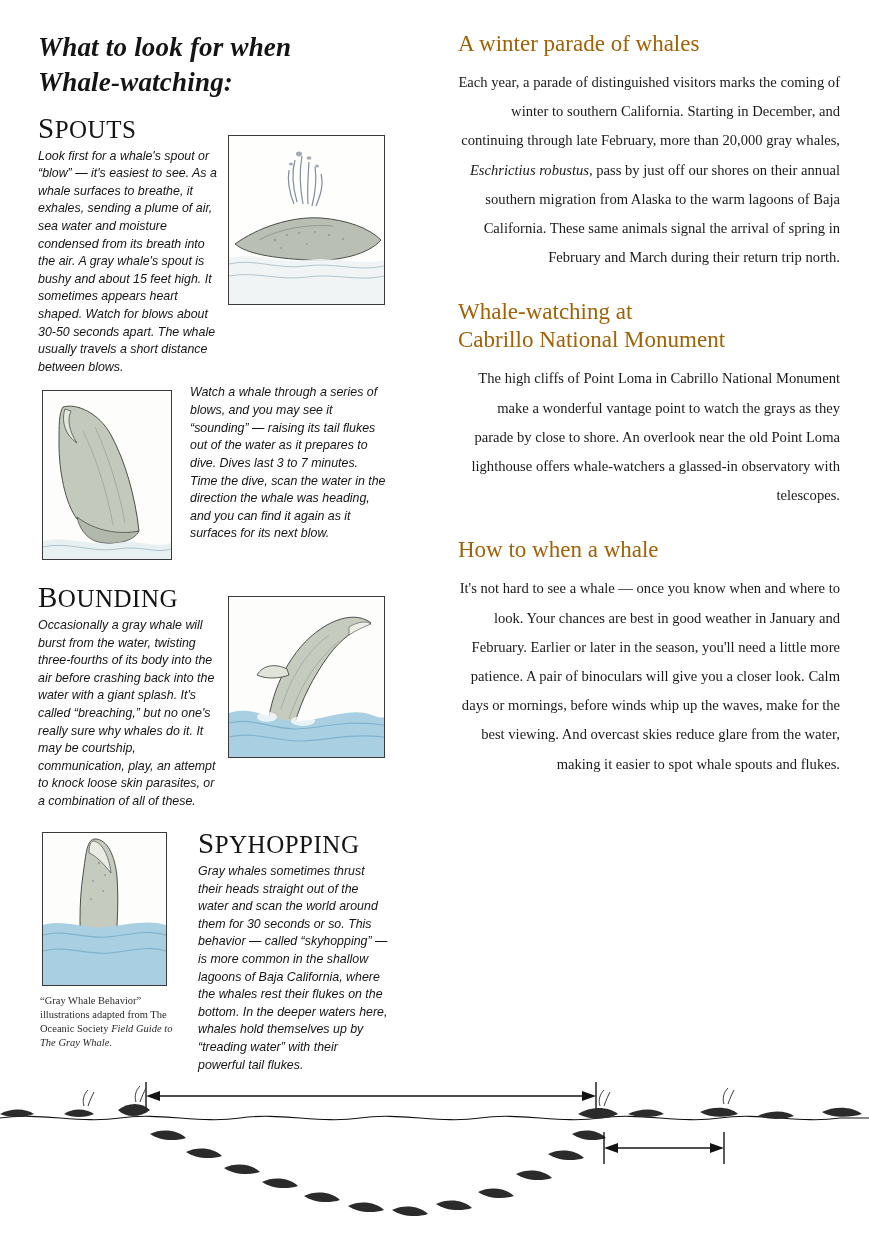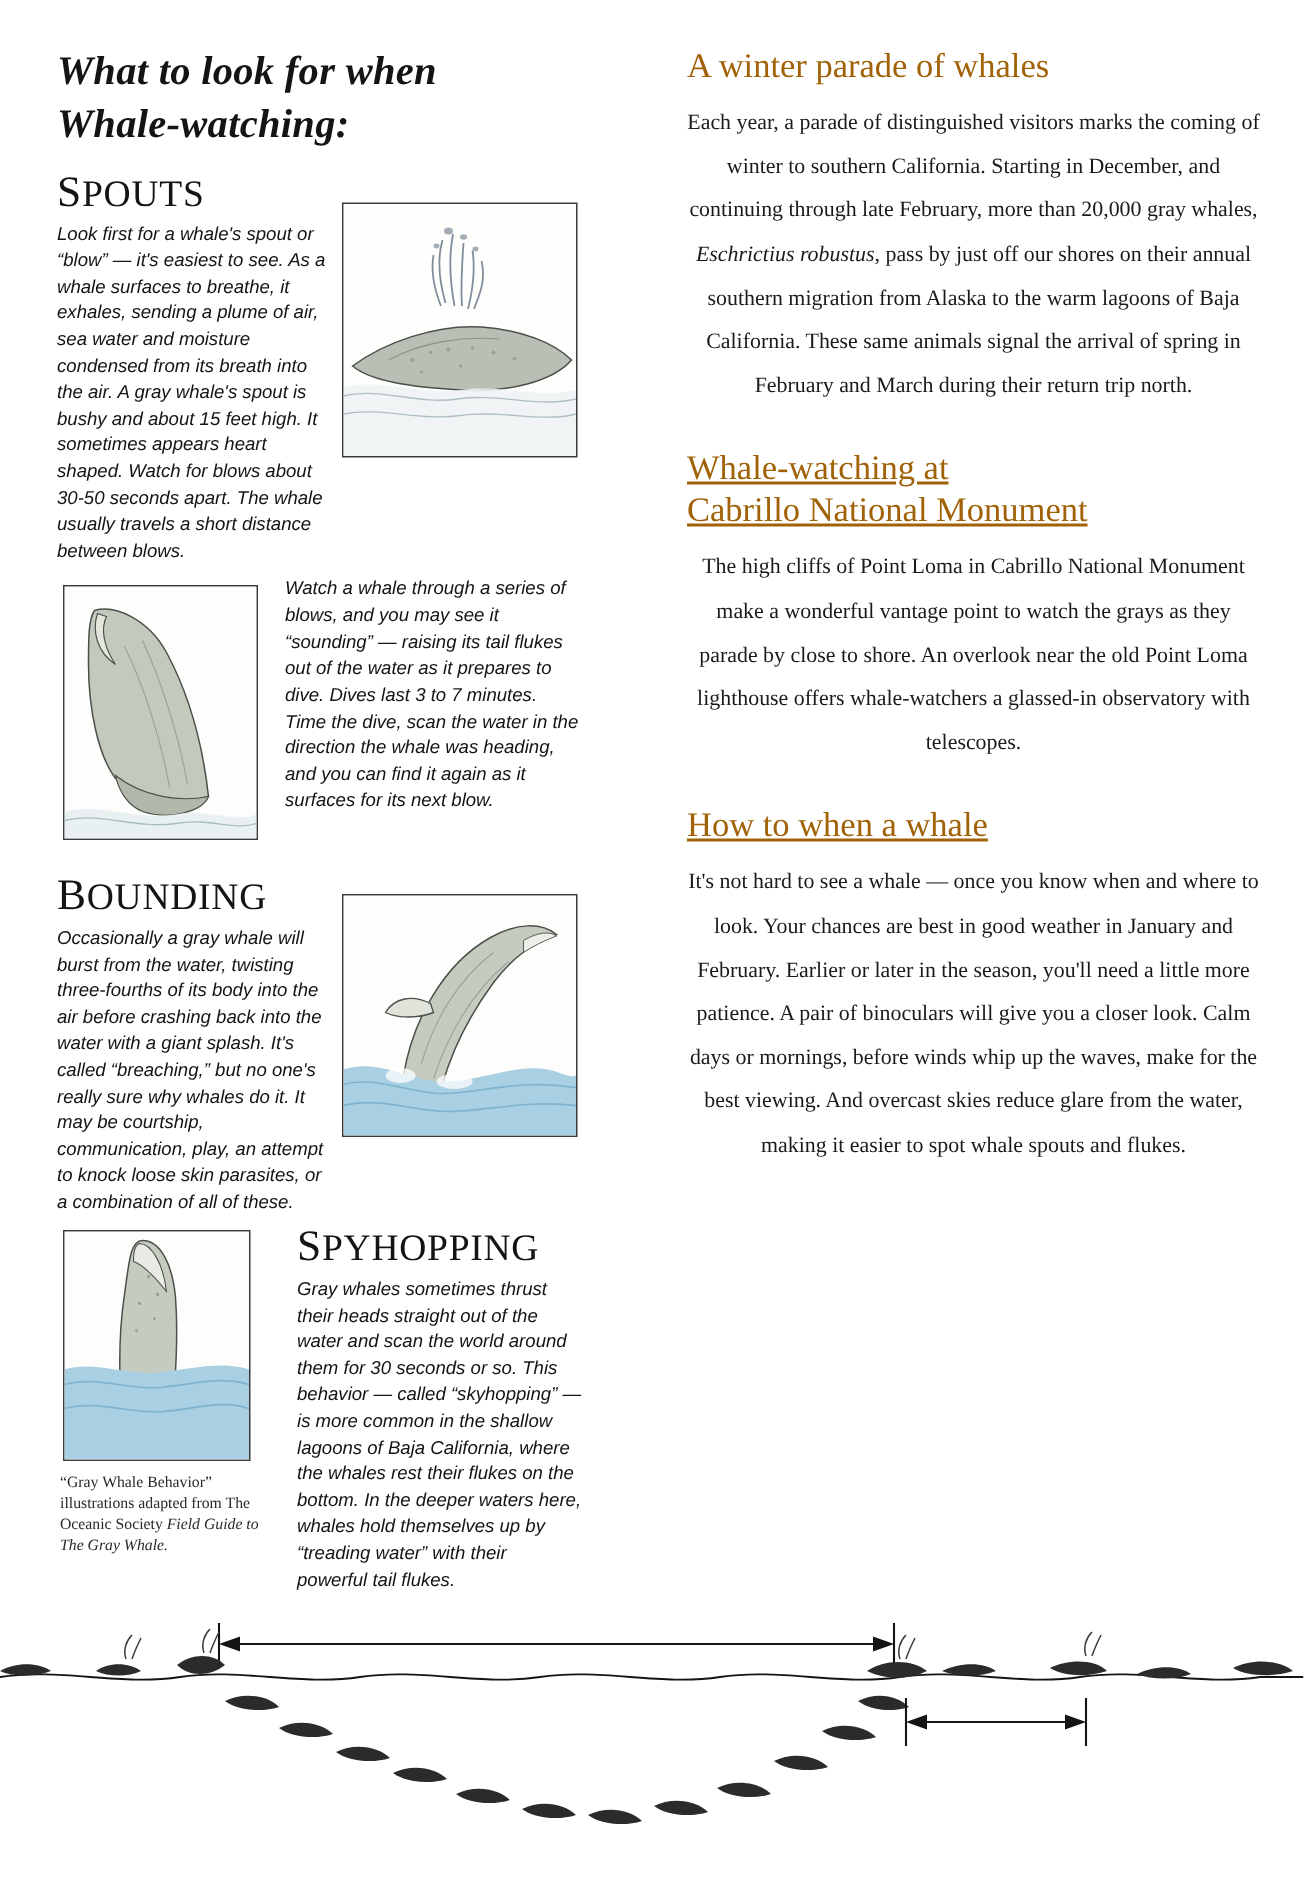--- a/index.html
+++ b/index.html
@@ -168,7 +168,7 @@
     line-height: 2.0;
     color: #1a1a1a;
     margin: 0 0 6px 0;
-    text-align: center;
+    text-align: right;
   }
   .r-para em { font-style: italic; }
 

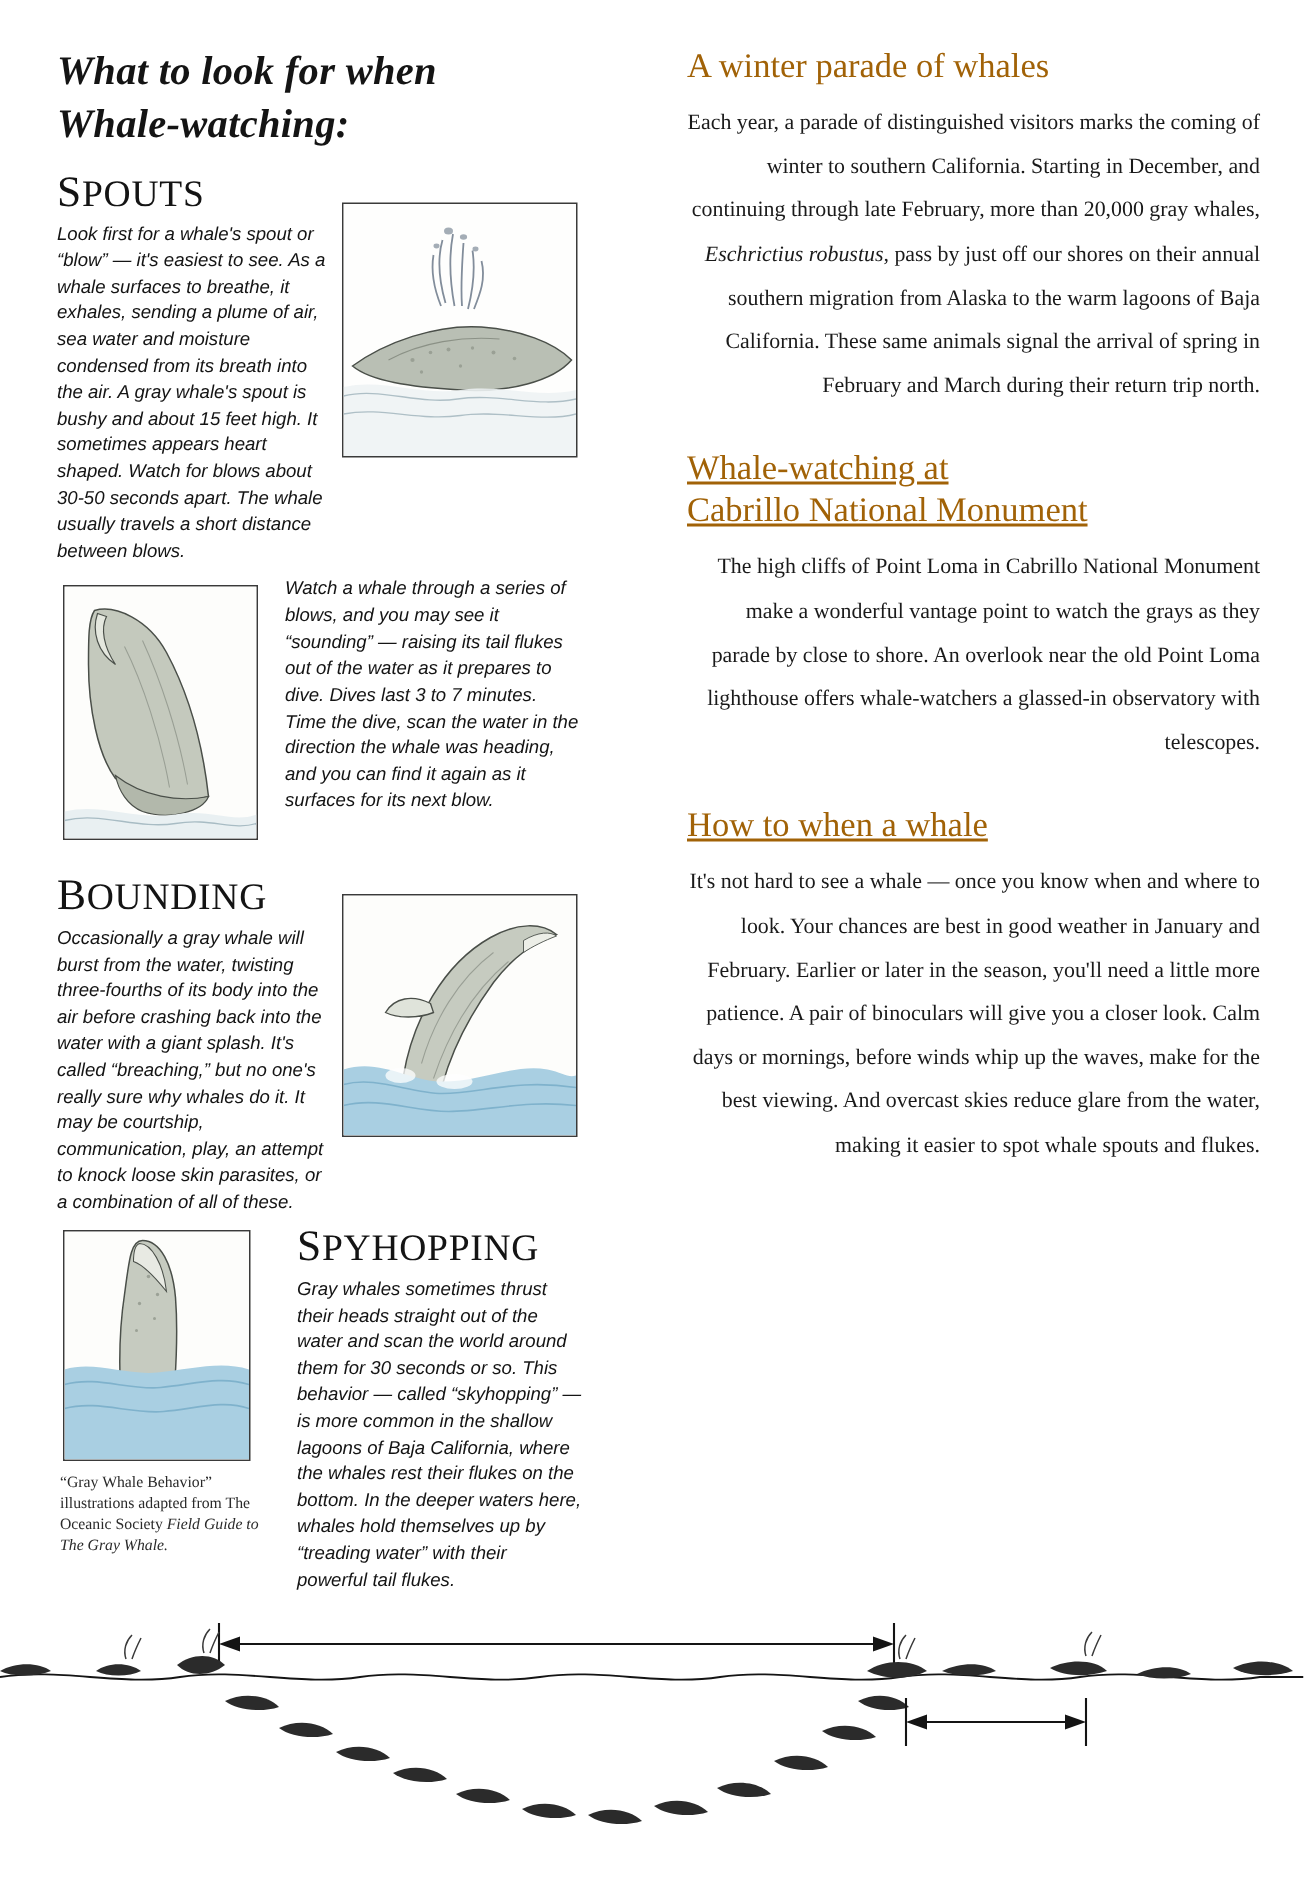--- a/index.html
+++ b/index.html
@@ -161,7 +161,7 @@
     margin: 0 0 10px 0;
     font-weight: normal;
   }
-  .r-head.second { margin-top: 26px; text-decoration: underline; }
+  .r-head.second { margin-top: 26px; }
   .r-para {
     font-family: "Liberation Serif", serif;
     font-size: 14.6px;

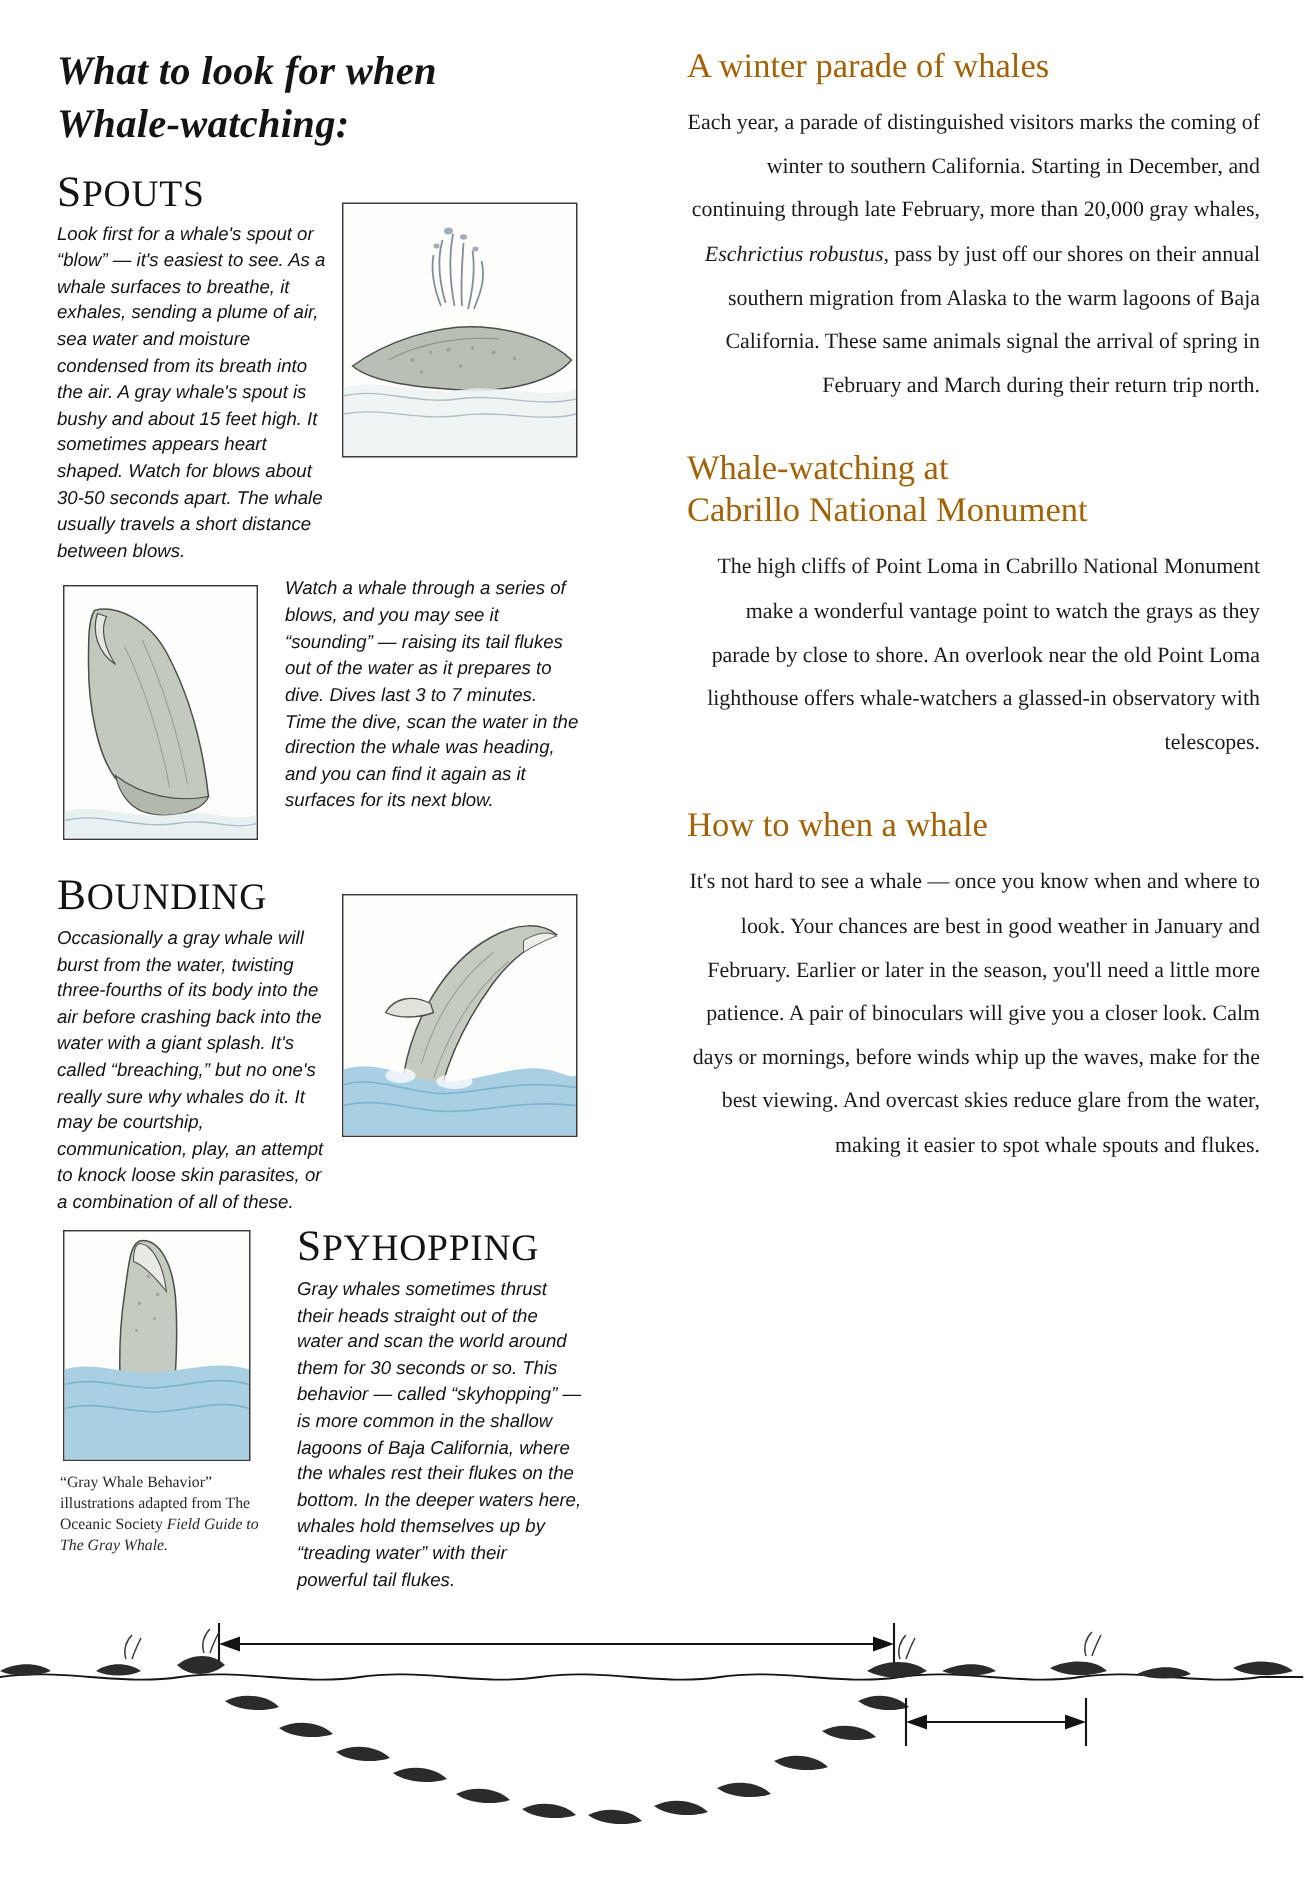--- a/index.html
+++ b/index.html
@@ -118,7 +118,7 @@
   
   .sec-spyhopping {
     position: relative;
-    margin-top: 4px;
+    margin-top: 16px;
     min-height: 212px;
   }
   .art-spyhopping {

